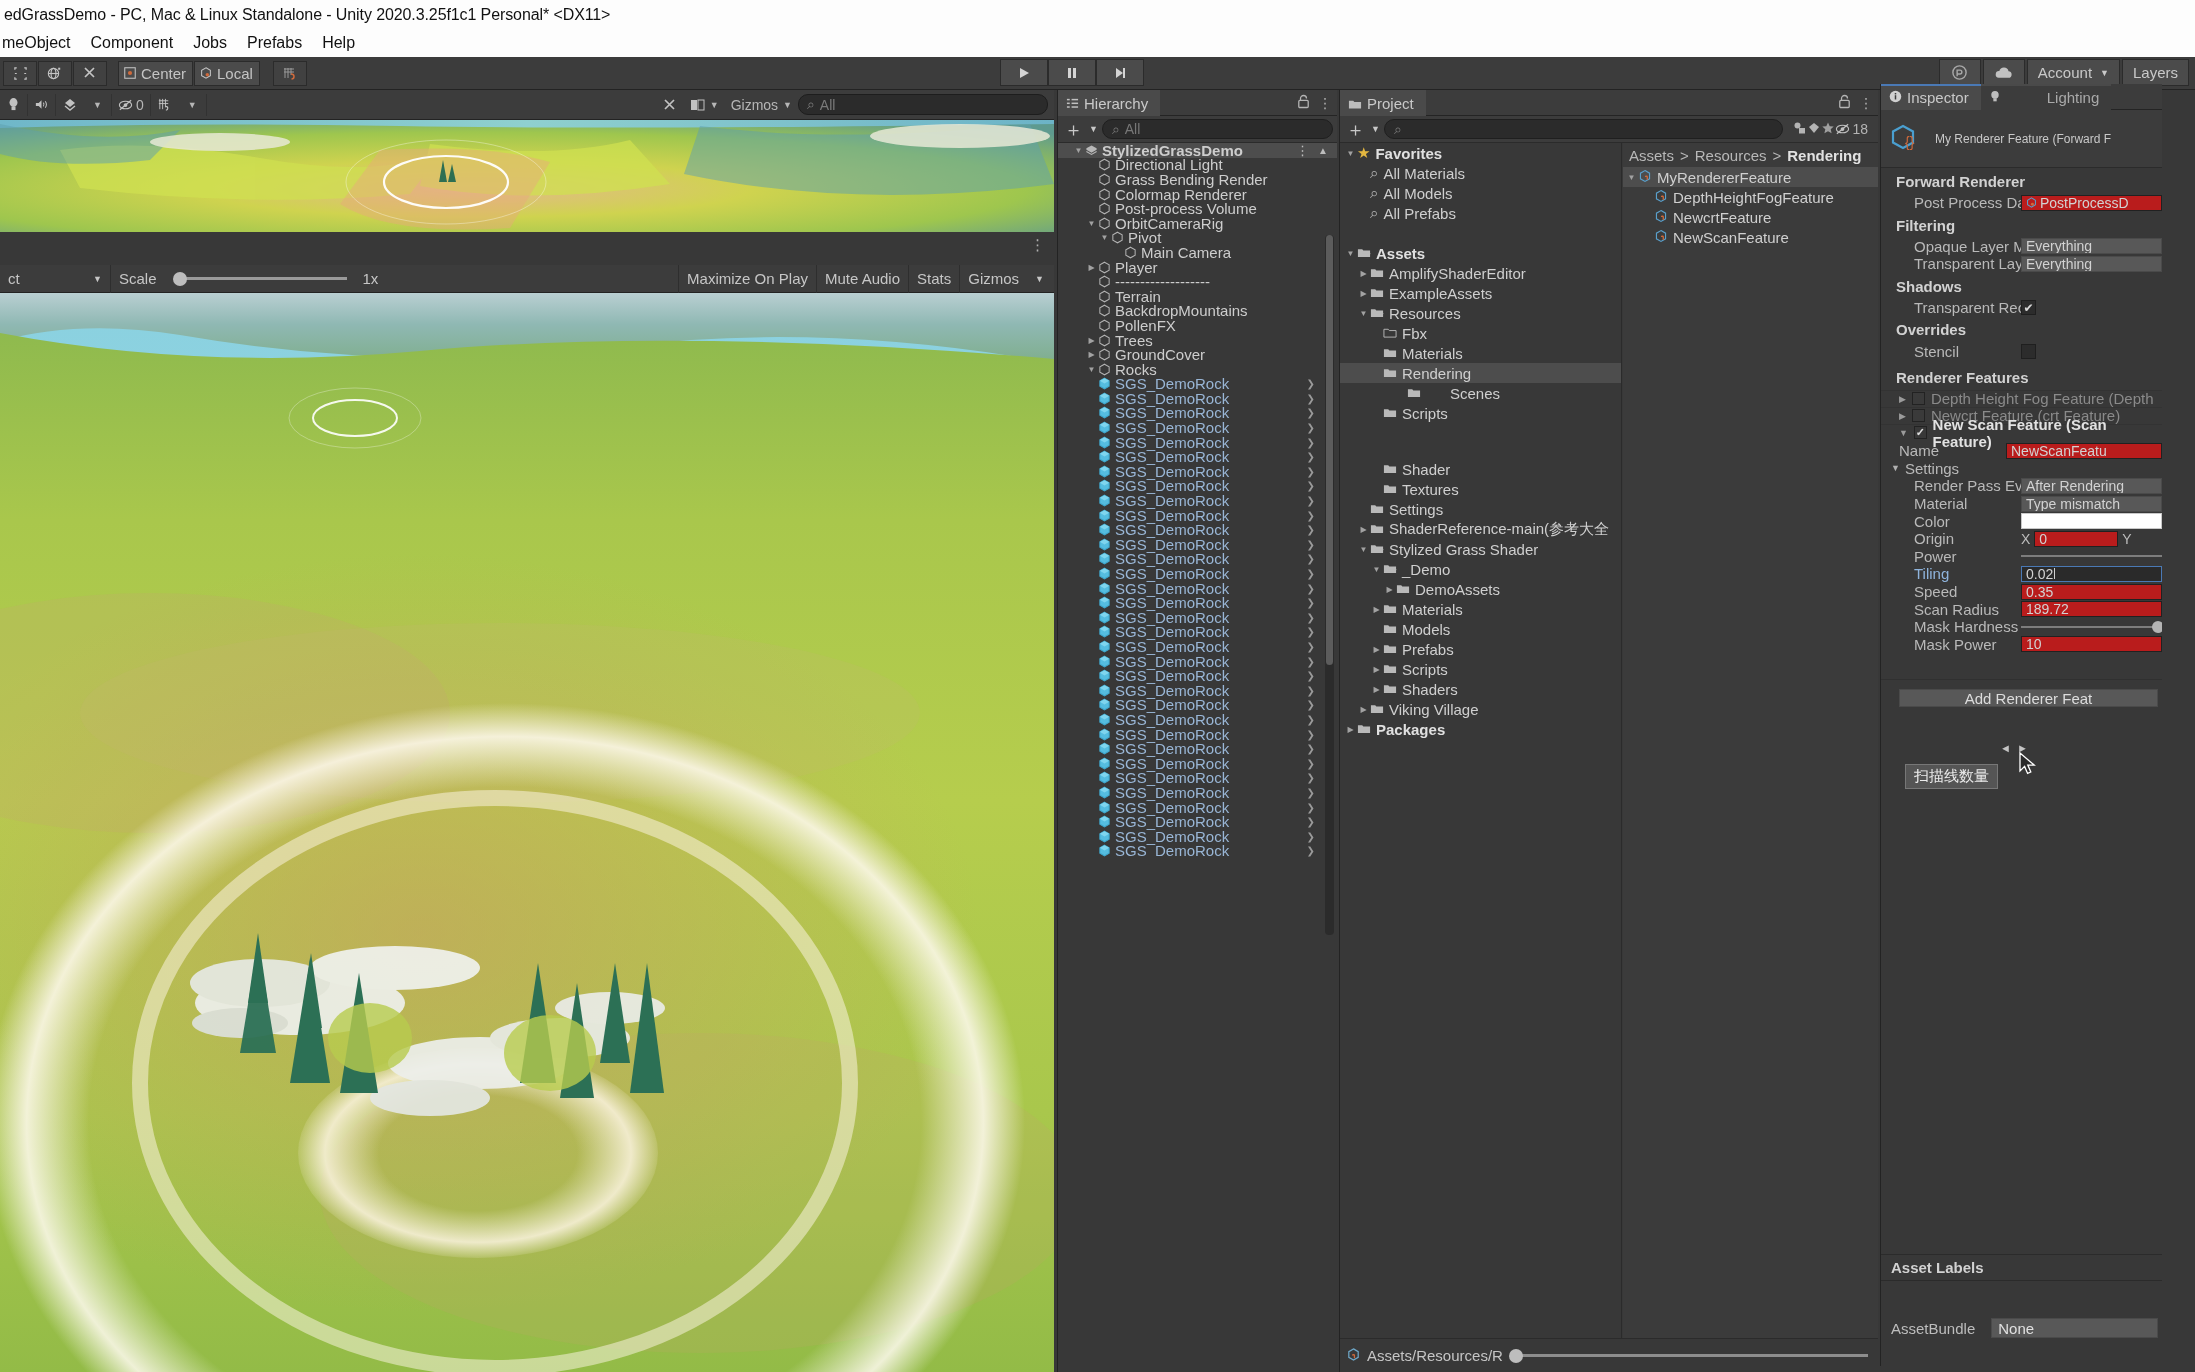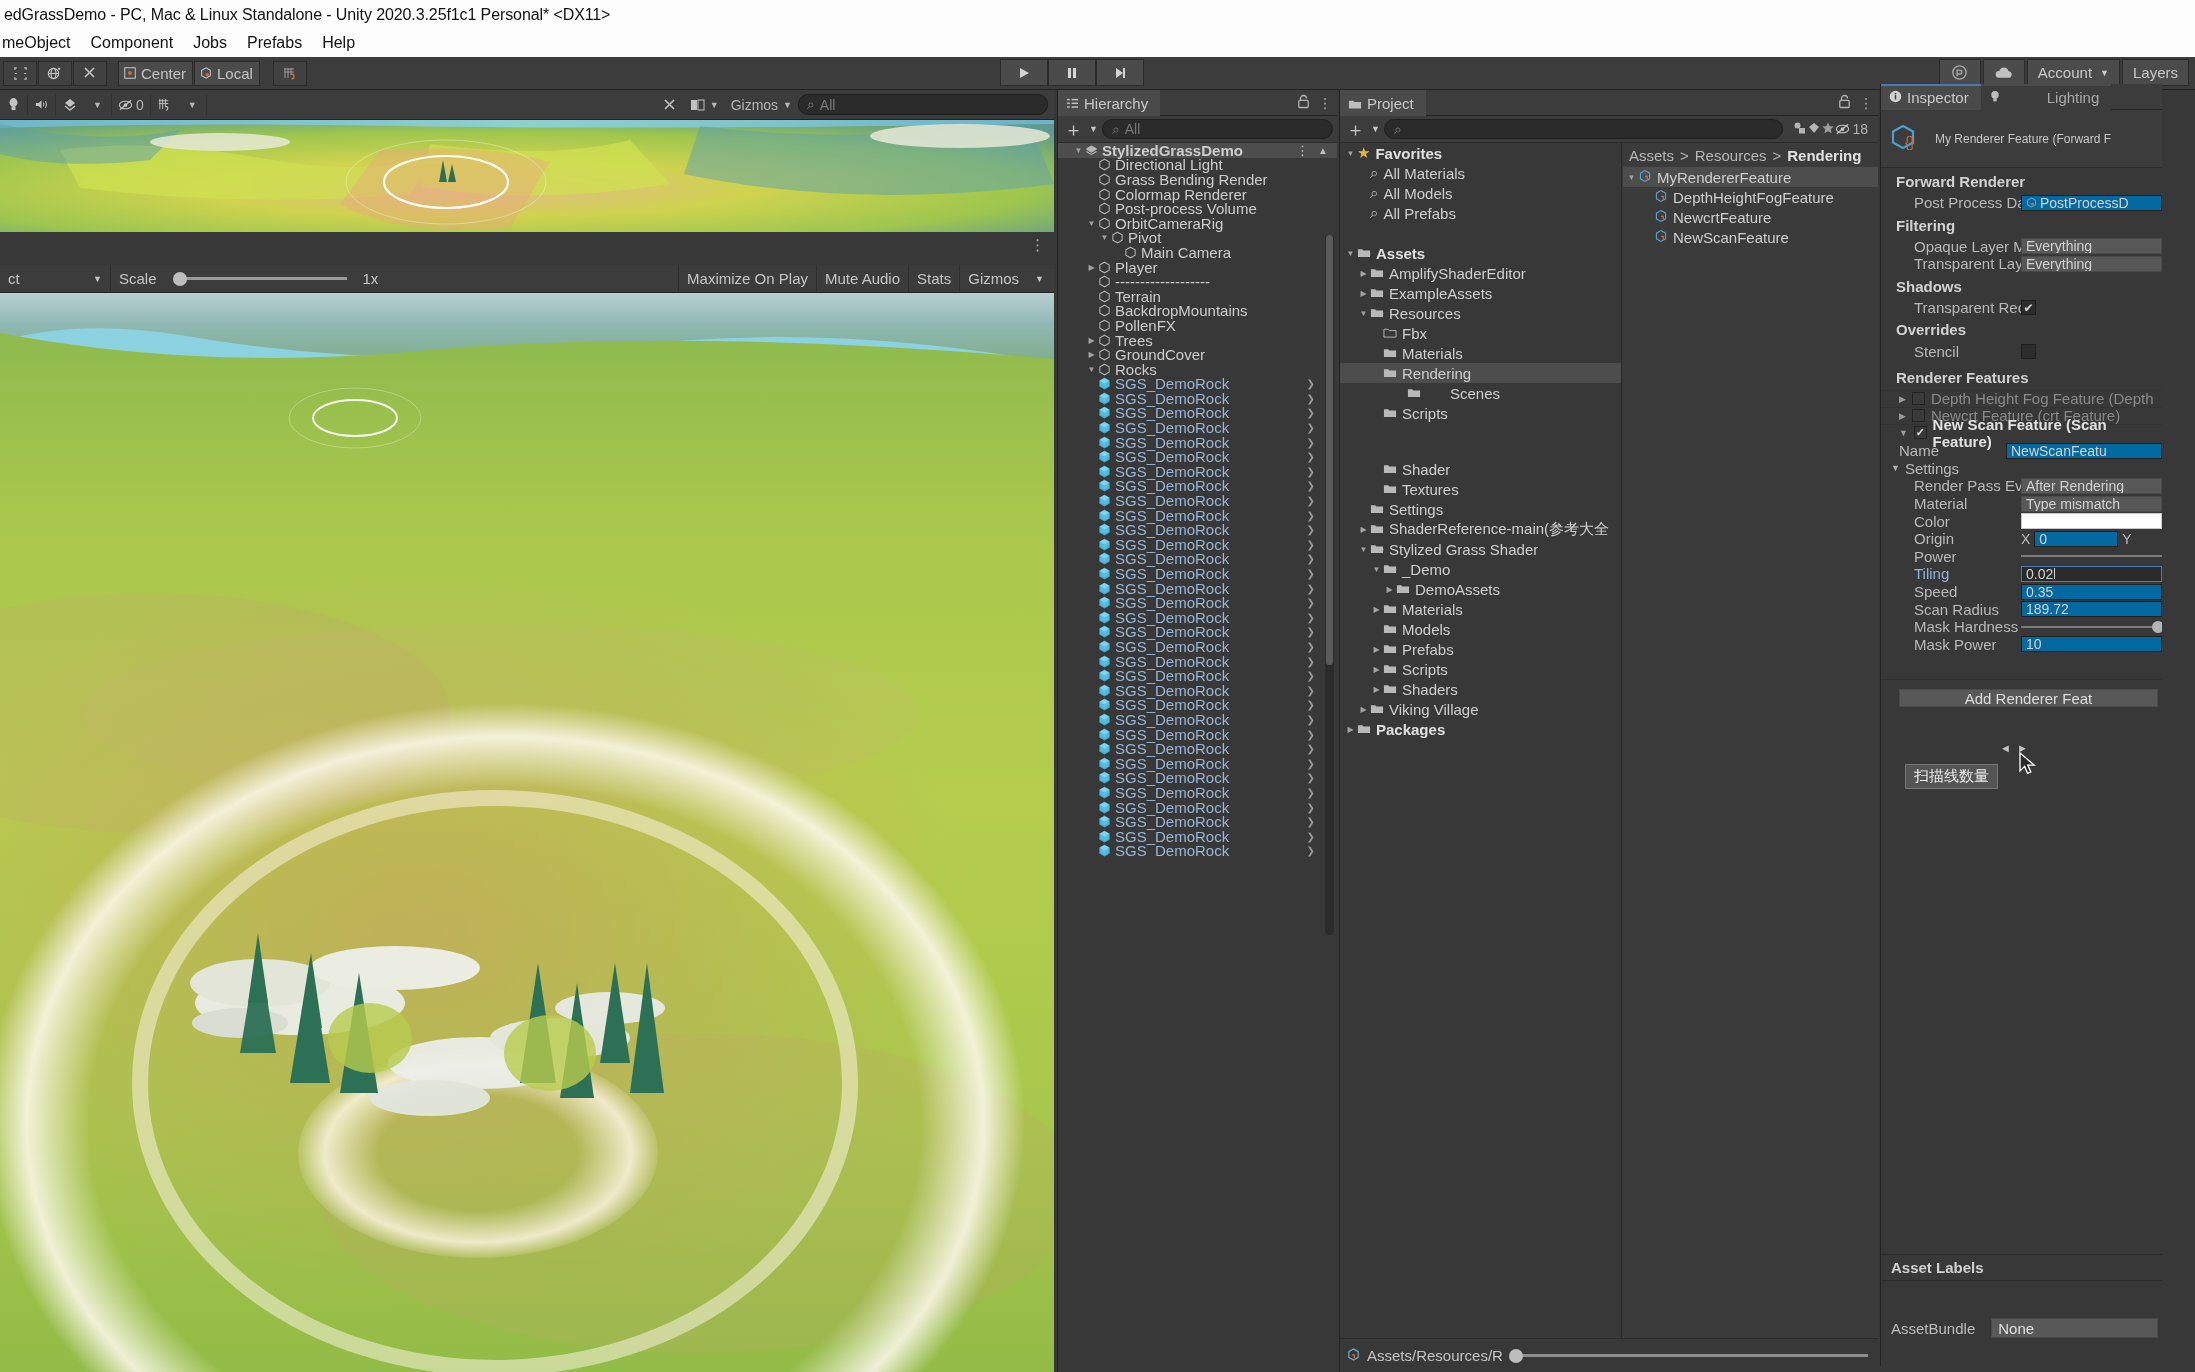--- a/index.html
+++ b/index.html
@@ -112,7 +112,7 @@
   .frow { height:17.6px; display:flex; align-items:center; font-size:15px; color:#b9b9b9; }
   .flabel { width:140px; padding-left:33px; white-space:nowrap; overflow:hidden; }
   .fval { flex:1; margin-right:0; }
-  .fbox { height:16px; background:#0369a1; border:1px solid #212121; color:#d2d2d2;
+  .fbox { height:16px; background:#b91c1c; border:1px solid #212121; color:#d2d2d2;
     font-size:14px; padding:0 4px; display:flex; align-items:center; white-space:nowrap; overflow:hidden;}
   .fbox.light { background:#585858; border-color:#4a4a4a; }
   .fbox.white { background:#fff; border-color:#c8c8c8; }

